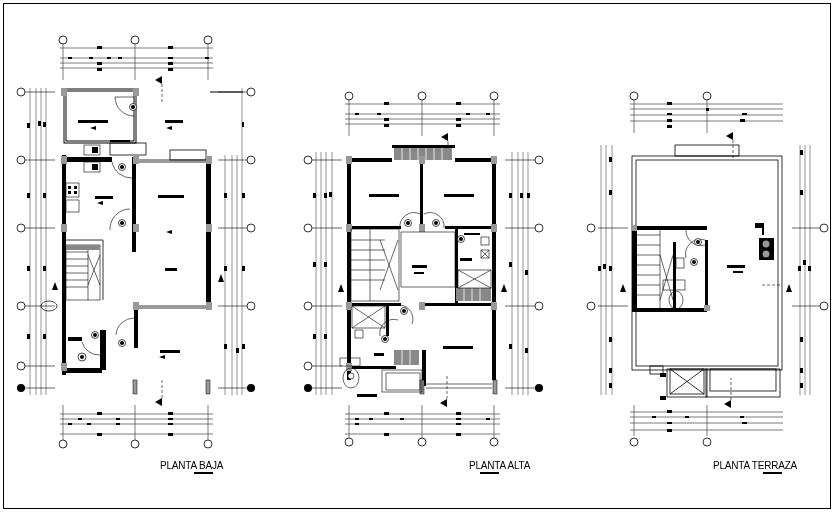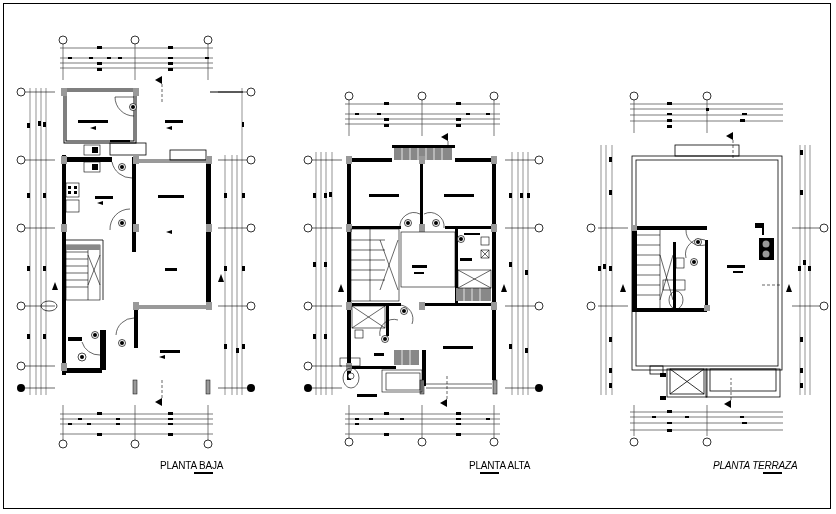--- a/index.html
+++ b/index.html
@@ -630,7 +630,7 @@
 <div class="title" style="left:469px; top:460px;">PLANTA ALTA</div>
 <div class="title-underline" style="left:480px; top:472px; width:19px;"></div>
 
-<div class="title" style="left:713px; top:460px;font-style:italic;">PLANTA TERRAZA</div>
+<div class="title" style="left:713px; top:460px;">PLANTA TERRAZA</div>
 <div class="title-underline" style="left:763px; top:472px; width:19px;"></div>
 
 </body></html>

